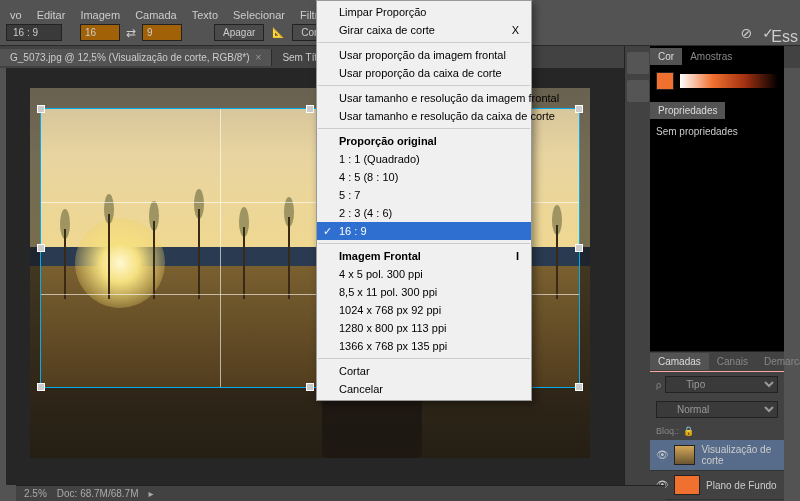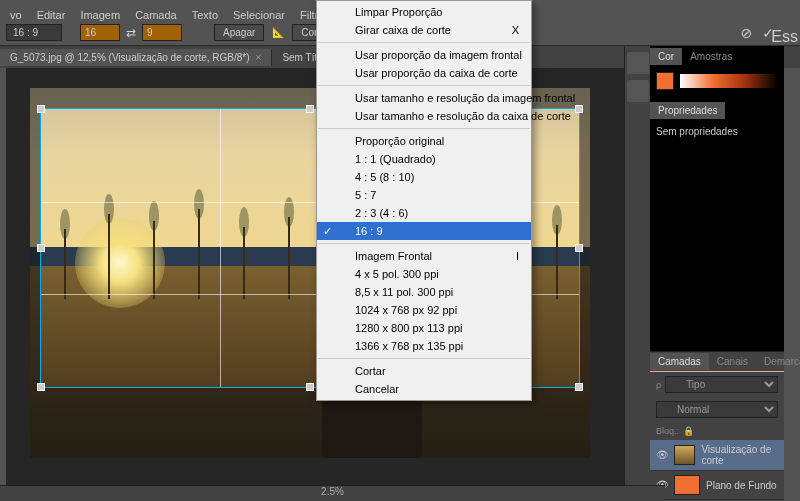--- a/index.html
+++ b/index.html
@@ -48,7 +48,7 @@
   
   
   .ctxmenu { position: absolute; top: 0; left: 316px; width: 216px; background: #f0f0f0; border: 1px solid #999; box-shadow: 3px 3px 8px rgba(0,0,0,0.4); color: #000; font-size: 11px; z-index: 100; padding: 2px 0; }
-  .ctxmenu .mi { padding: 3px 38px; cursor: default; white-space: nowrap; position: relative; }
+  .ctxmenu .mi { padding: 3px 22px; cursor: default; white-space: nowrap; position: relative; }
   .ctxmenu .mi.header { font-weight: normal; }
   .ctxmenu .mi.sel { background: #2f6fd0; color: #fff; }
   .ctxmenu .mi .check { position: absolute; left: 6px; }

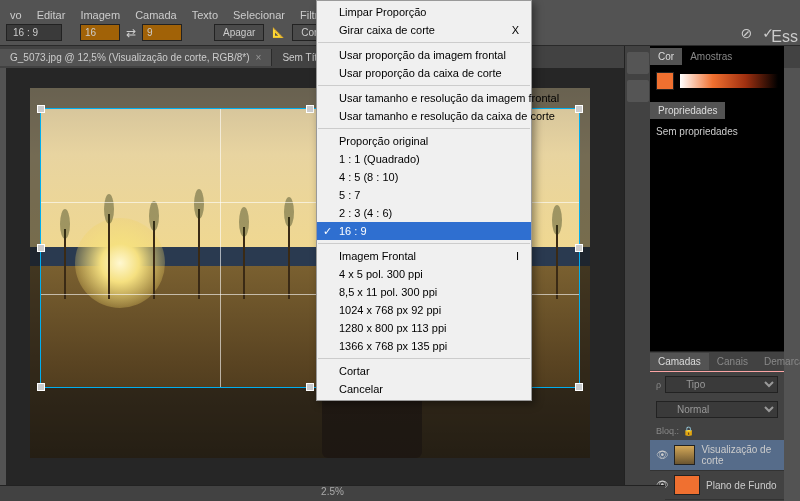--- a/index.html
+++ b/index.html
@@ -49,7 +49,7 @@
   
   .ctxmenu { position: absolute; top: 0; left: 316px; width: 216px; background: #f0f0f0; border: 1px solid #999; box-shadow: 3px 3px 8px rgba(0,0,0,0.4); color: #000; font-size: 11px; z-index: 100; padding: 2px 0; }
   .ctxmenu .mi { padding: 3px 22px; cursor: default; white-space: nowrap; position: relative; }
-  .ctxmenu .mi.header { font-weight: normal; }
+  .ctxmenu .mi.header { font-weight: bold; }
   .ctxmenu .mi.sel { background: #2f6fd0; color: #fff; }
   .ctxmenu .mi .check { position: absolute; left: 6px; }
   .ctxmenu .mi .shortcut { position: absolute; right: 12px; }

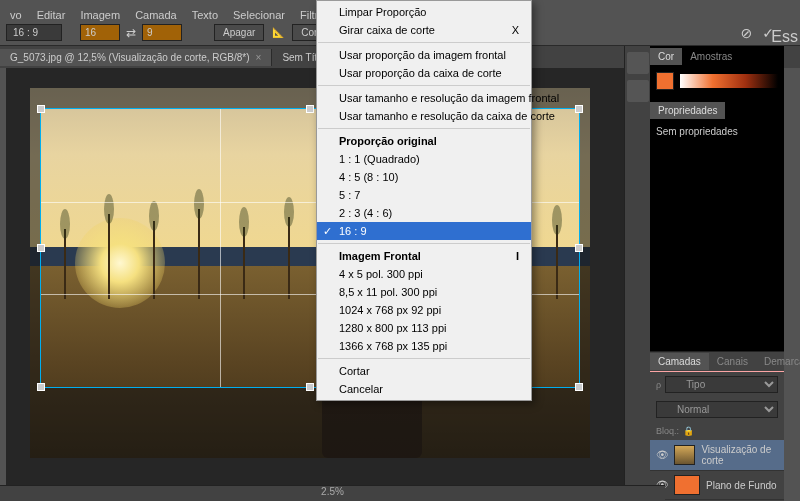--- a/index.html
+++ b/index.html
@@ -81,7 +81,7 @@
   .layer-thumb.bg { background: #f07030; }
   
   
-  .statusbar { position: absolute; bottom: 0; left: 0; right: 135px; height: 16px; background: #424242; border-top: 1px solid #222; display: flex; align-items: center; padding: 0 8px; gap: 10px; font-size: 10px; color: #aaa; flex-direction: column; }
+  .statusbar { position: absolute; bottom: 0; left: 16px; right: 135px; height: 16px; background: #424242; border-top: 1px solid #222; display: flex; align-items: center; padding: 0 8px; gap: 10px; font-size: 10px; color: #aaa; }
   
   
   .commit-icons { display: flex; gap: 10px; color: #ccc; font-size: 14px; margin-left: auto; margin-right: 20px; }

